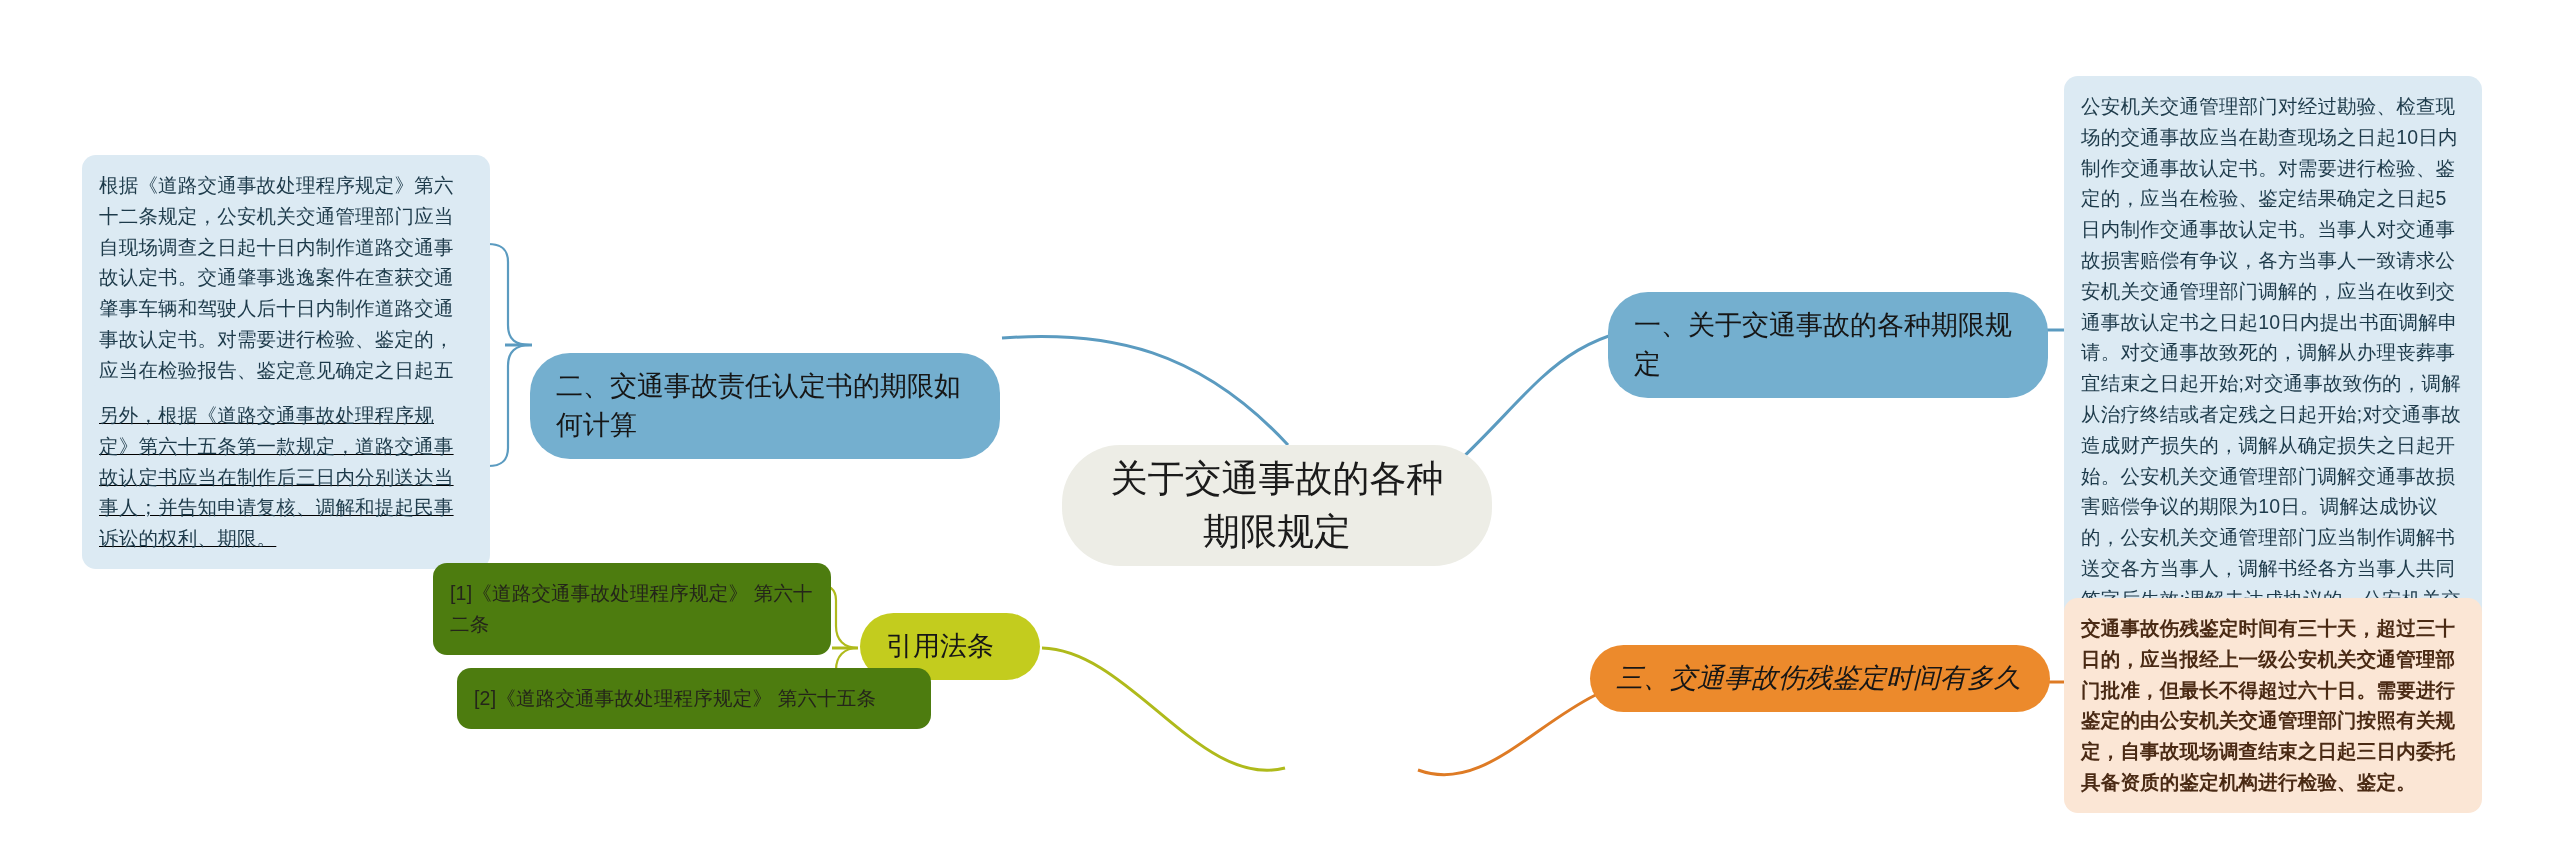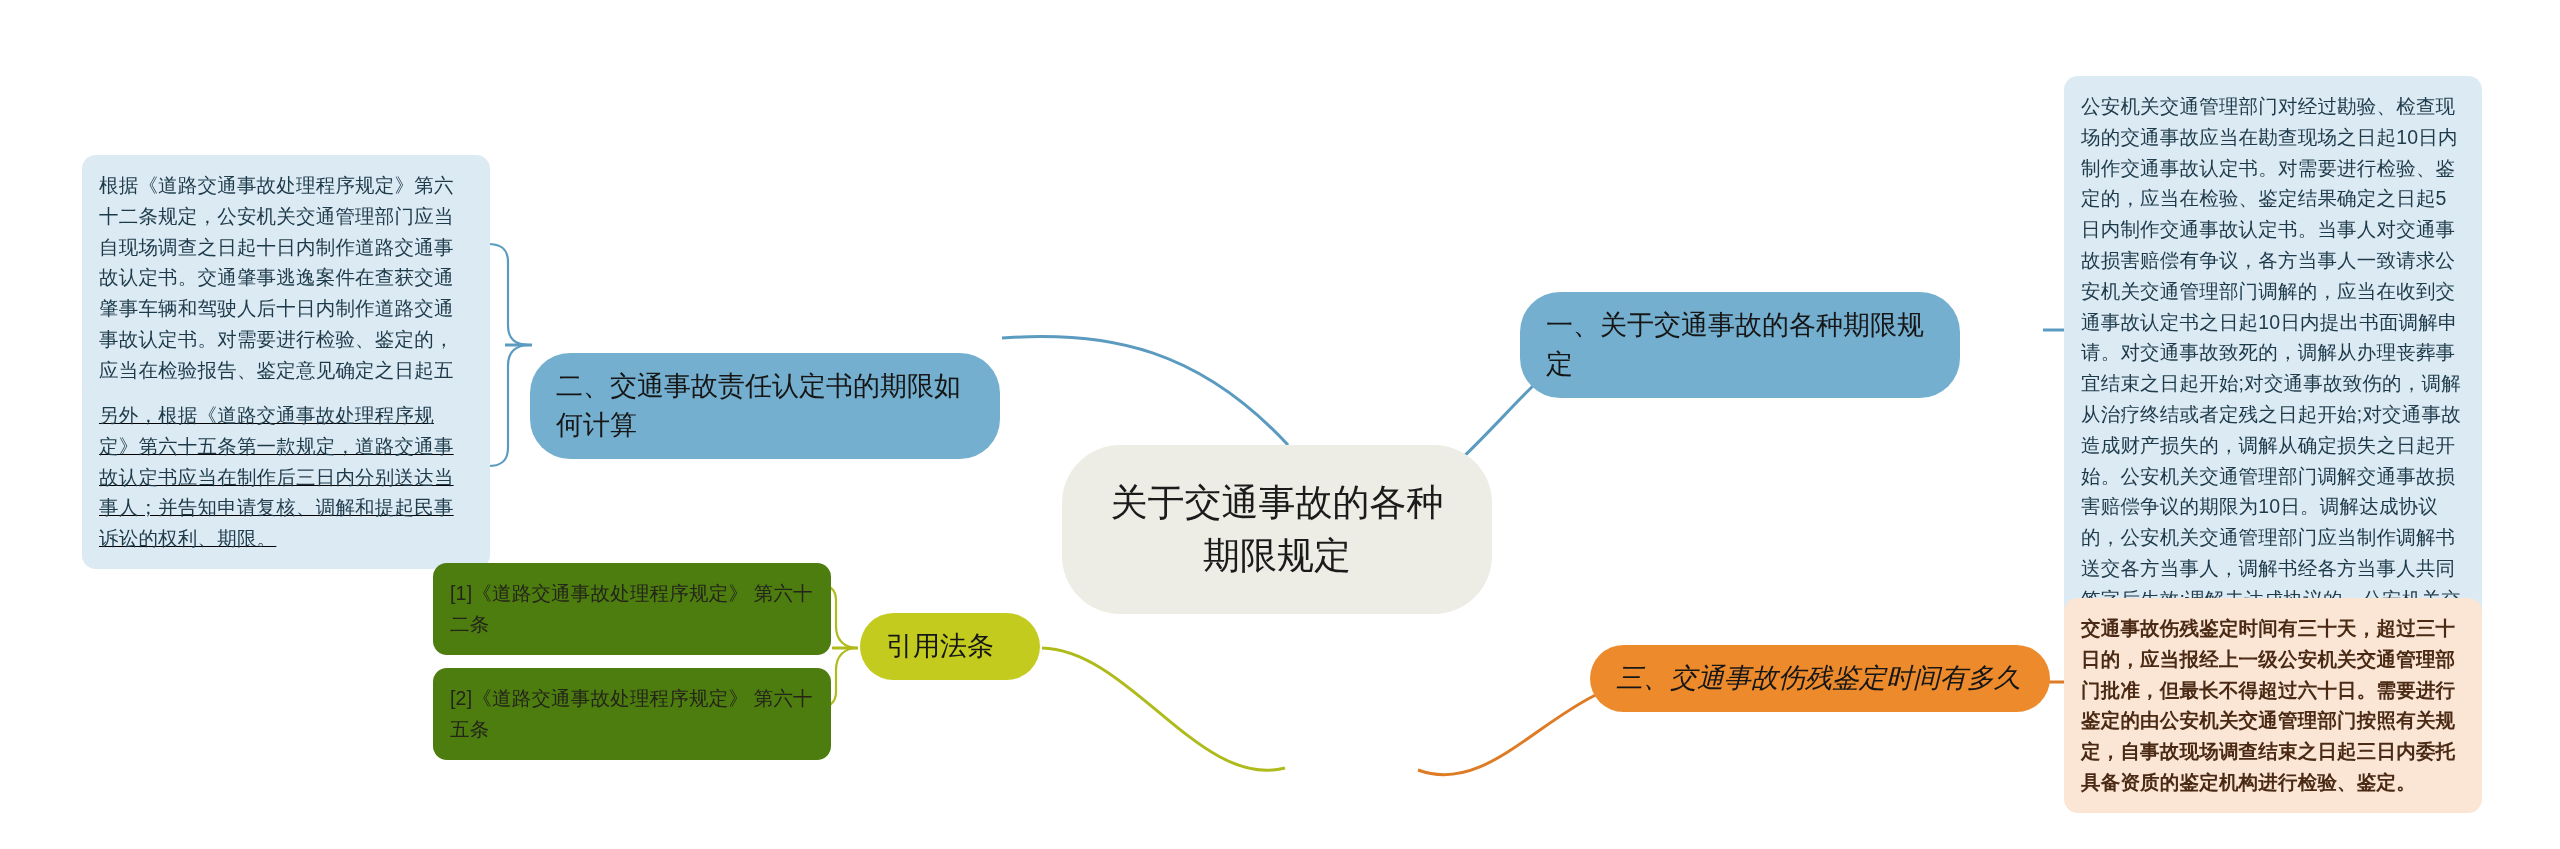--- a/index.html
+++ b/index.html
@@ -89,7 +89,7 @@
   
   #center-topic     { left: 1062px; top: 445px; width: 430px; }
 
-  #branch-one       { left: 1520px; top: 292px; width: 440px; }
+  #branch-one       { left: 1608px; top: 292px; width: 440px; }
   #branch-two       { left: 530px;  top: 305px; width: 470px; margin-top: 48px; }
   #branch-three     { left: 1590px; top: 645px; width: 460px; }
   #branch-cite      { left: 860px;  top: 613px; width: 180px; }

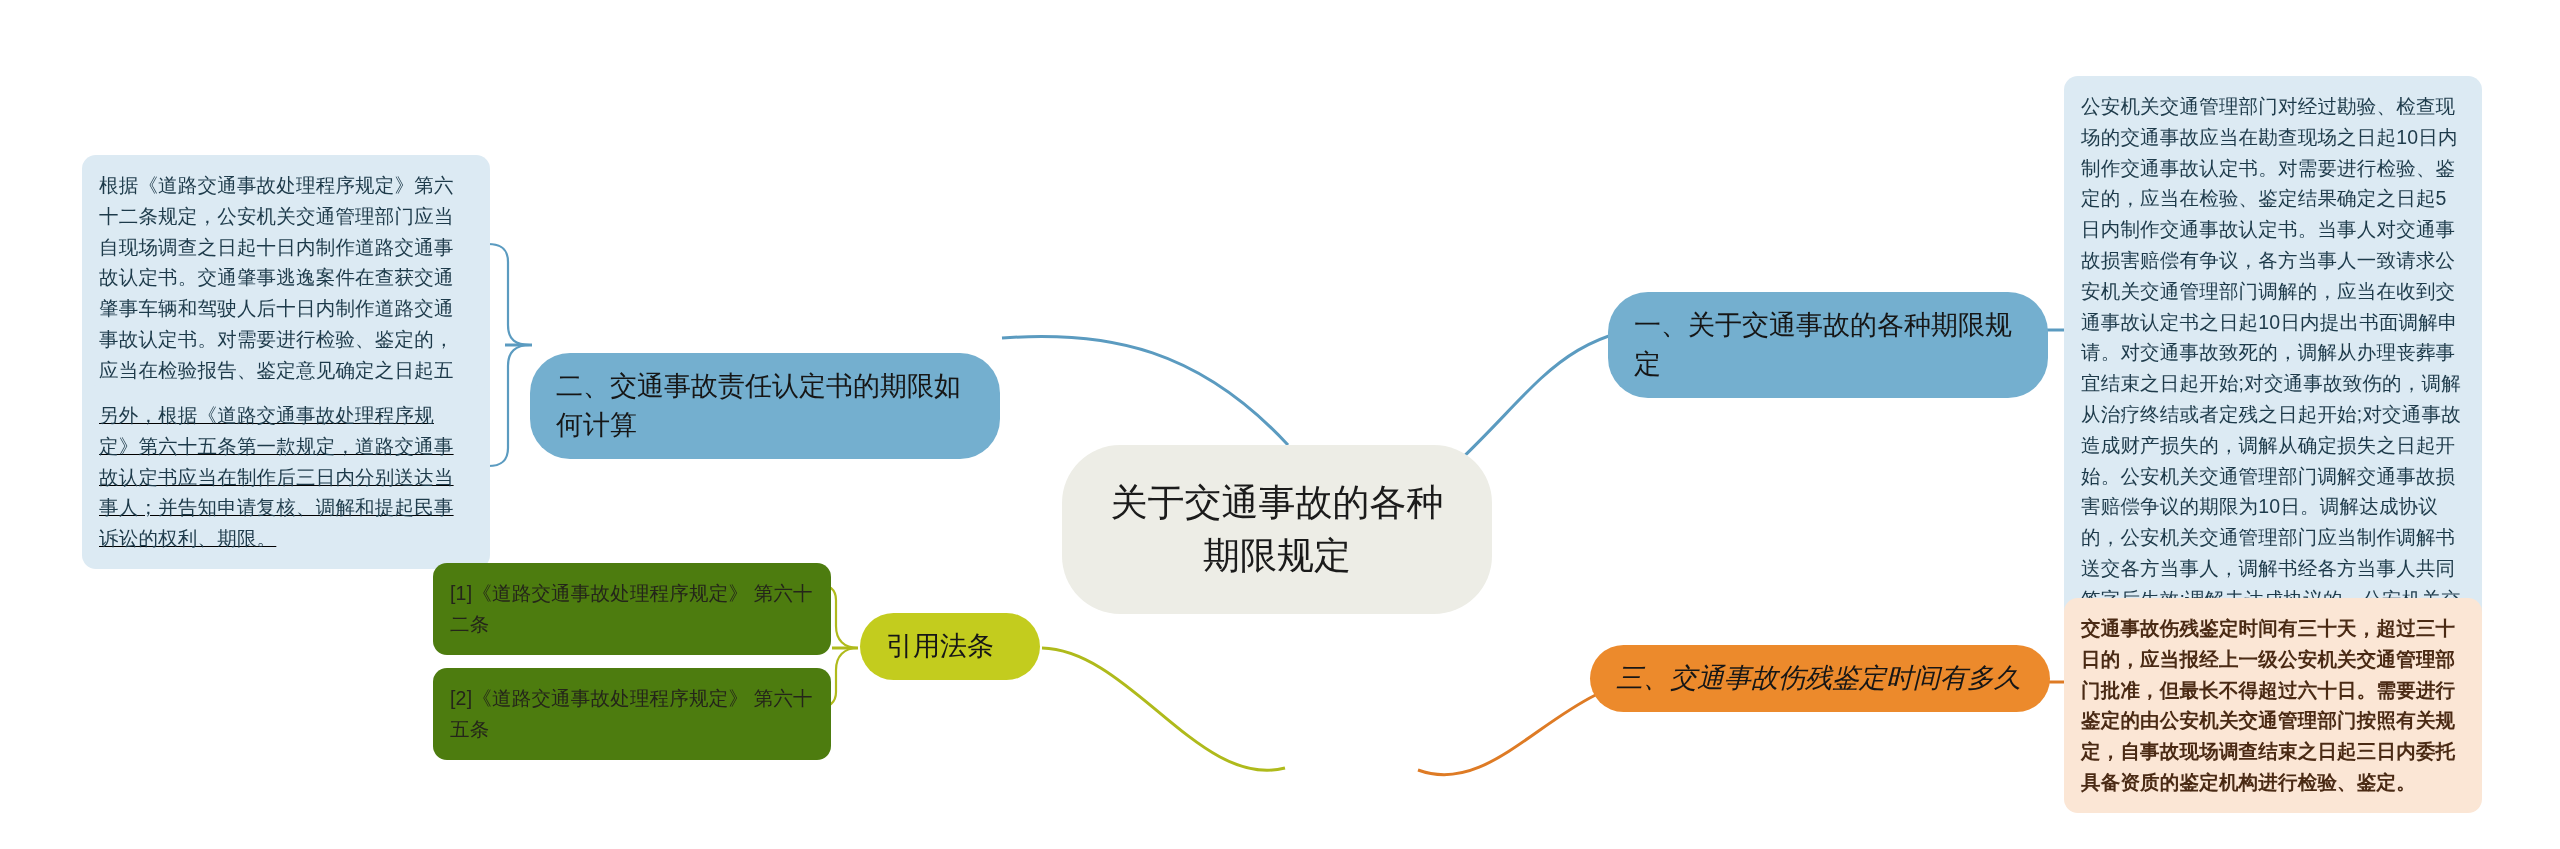--- a/index.html
+++ b/index.html
@@ -44,7 +44,7 @@
   .center-node {
     background: #EDEDE6;
     border-radius: 58px;
-    padding: 32px 46px;
+    padding: 8px 46px;
     text-align: center;
     justify-content: center;
   }

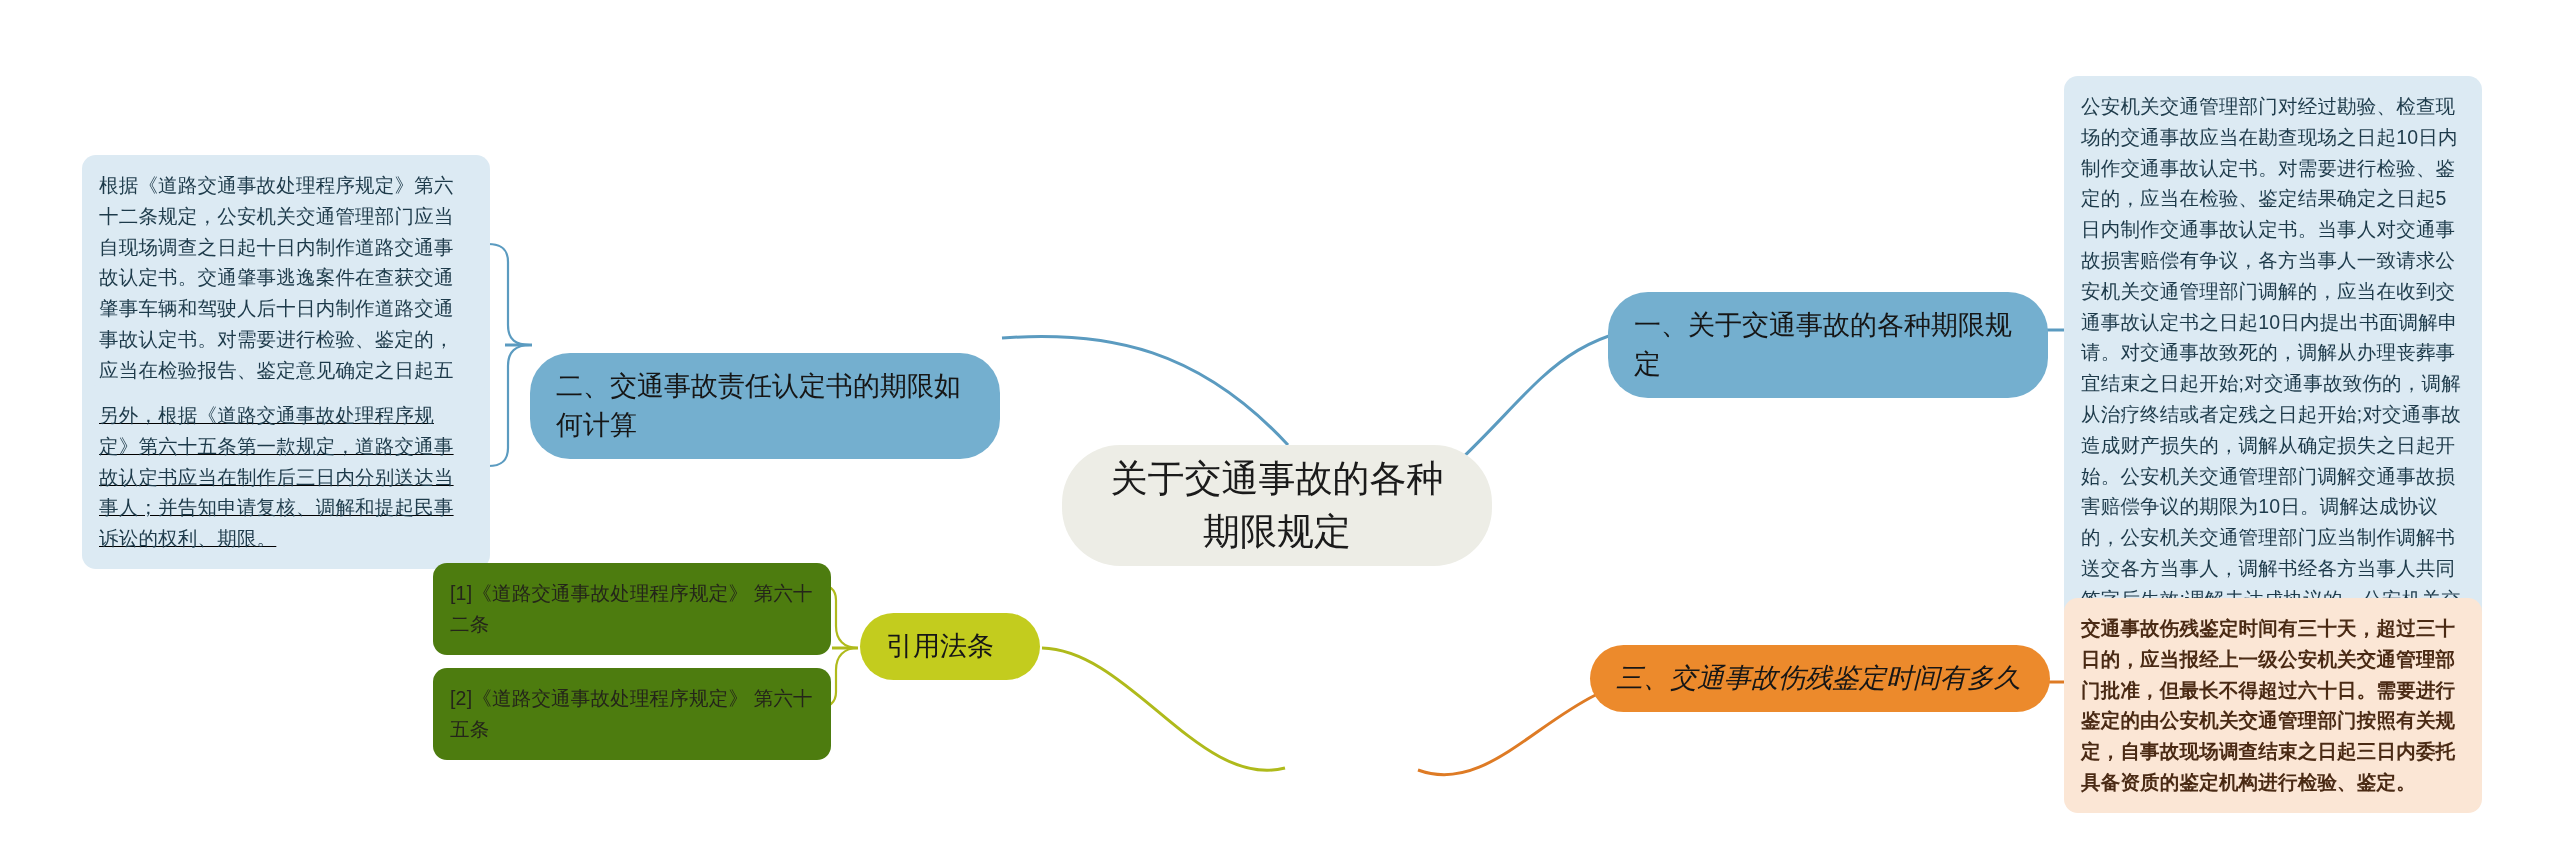--- a/index.html
+++ b/index.html
@@ -99,7 +99,7 @@
   #card-two-b       { left: 82px;   top: 385px; width: 408px; text-decoration: underline; }
   #card-three       { left: 2064px; top: 598px; width: 418px; }
   #card-cite-1      { left: 404px;  top: 563px; width: 398px; }
-  #card-cite-2      { left: 404px;  top: 668px; width: 398px; }
+  #card-cite-2      { left: 428px;  top: 668px; width: 474px; }
 </style>
 </head>
 <body>

